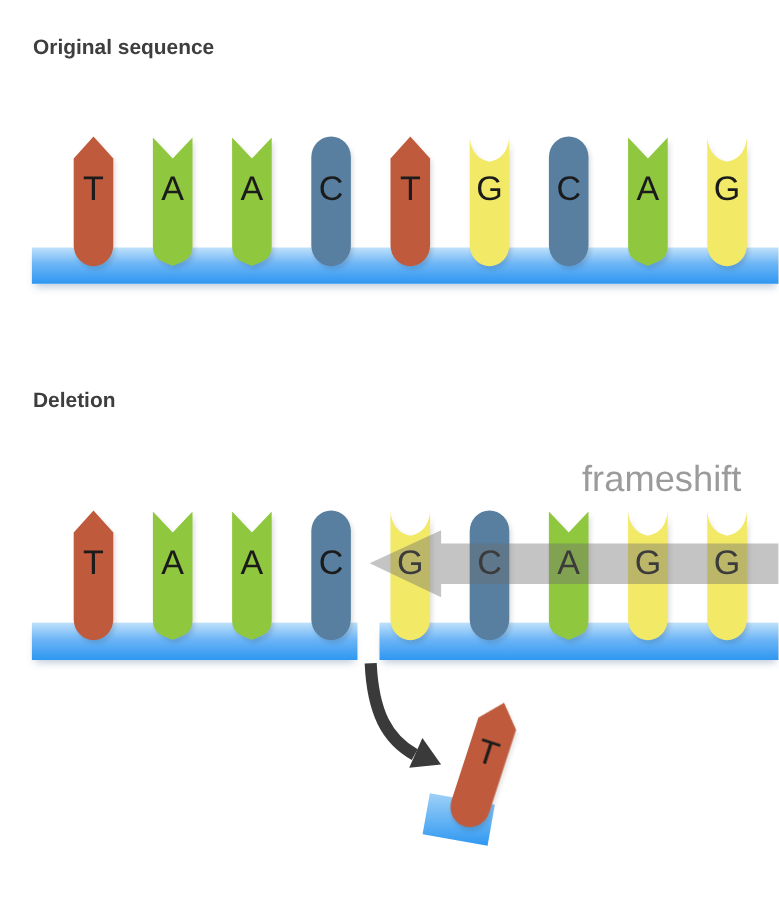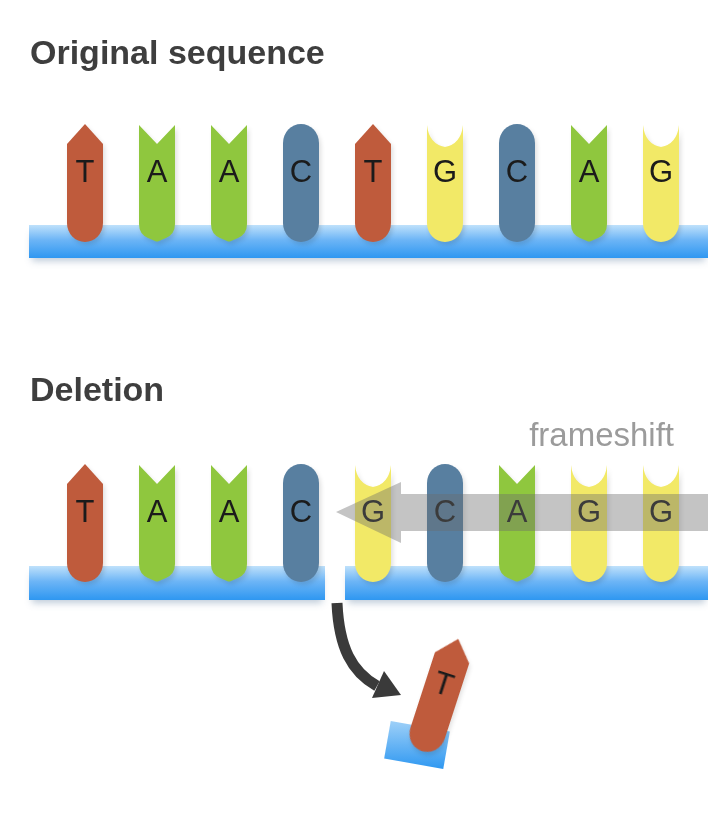--- a/index.html
+++ b/index.html
@@ -12,7 +12,7 @@
   }
   .fig-title{
     position:absolute;
-    font-size:34px;
+    font-size:19px;
     font-weight:bold;
     color:#3e3e3e;
     letter-spacing:0;

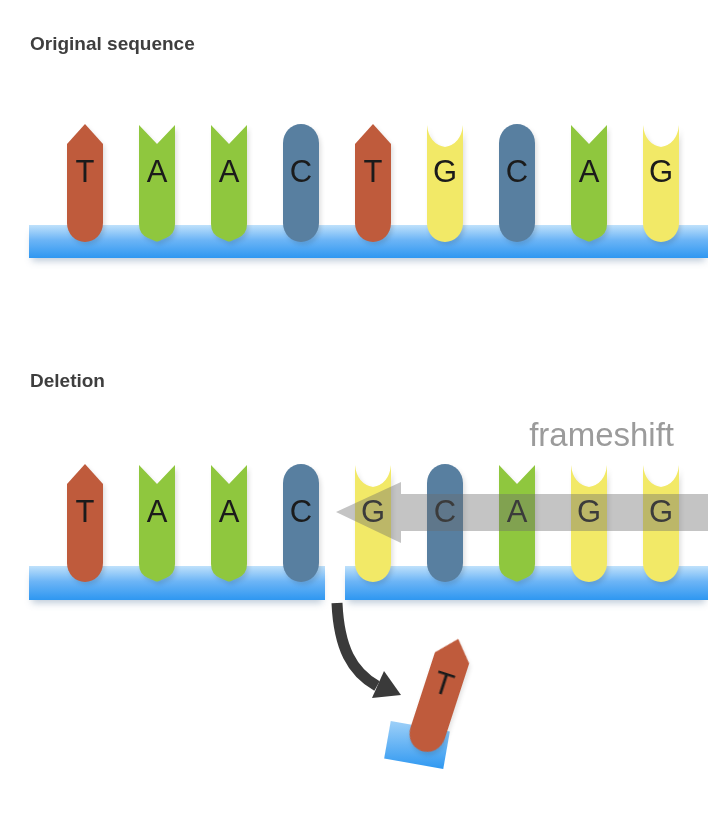--- a/index.html
+++ b/index.html
@@ -18,7 +18,7 @@
     letter-spacing:0;
   }
   #original-title{left:30px;top:33px;}
-  #deletion-title{left:30px;top:370px;}
+  #deletion-title{left:30px;top:354px;}
   #frameshift-label{
     position:absolute;
     top:416px;right:34px;

